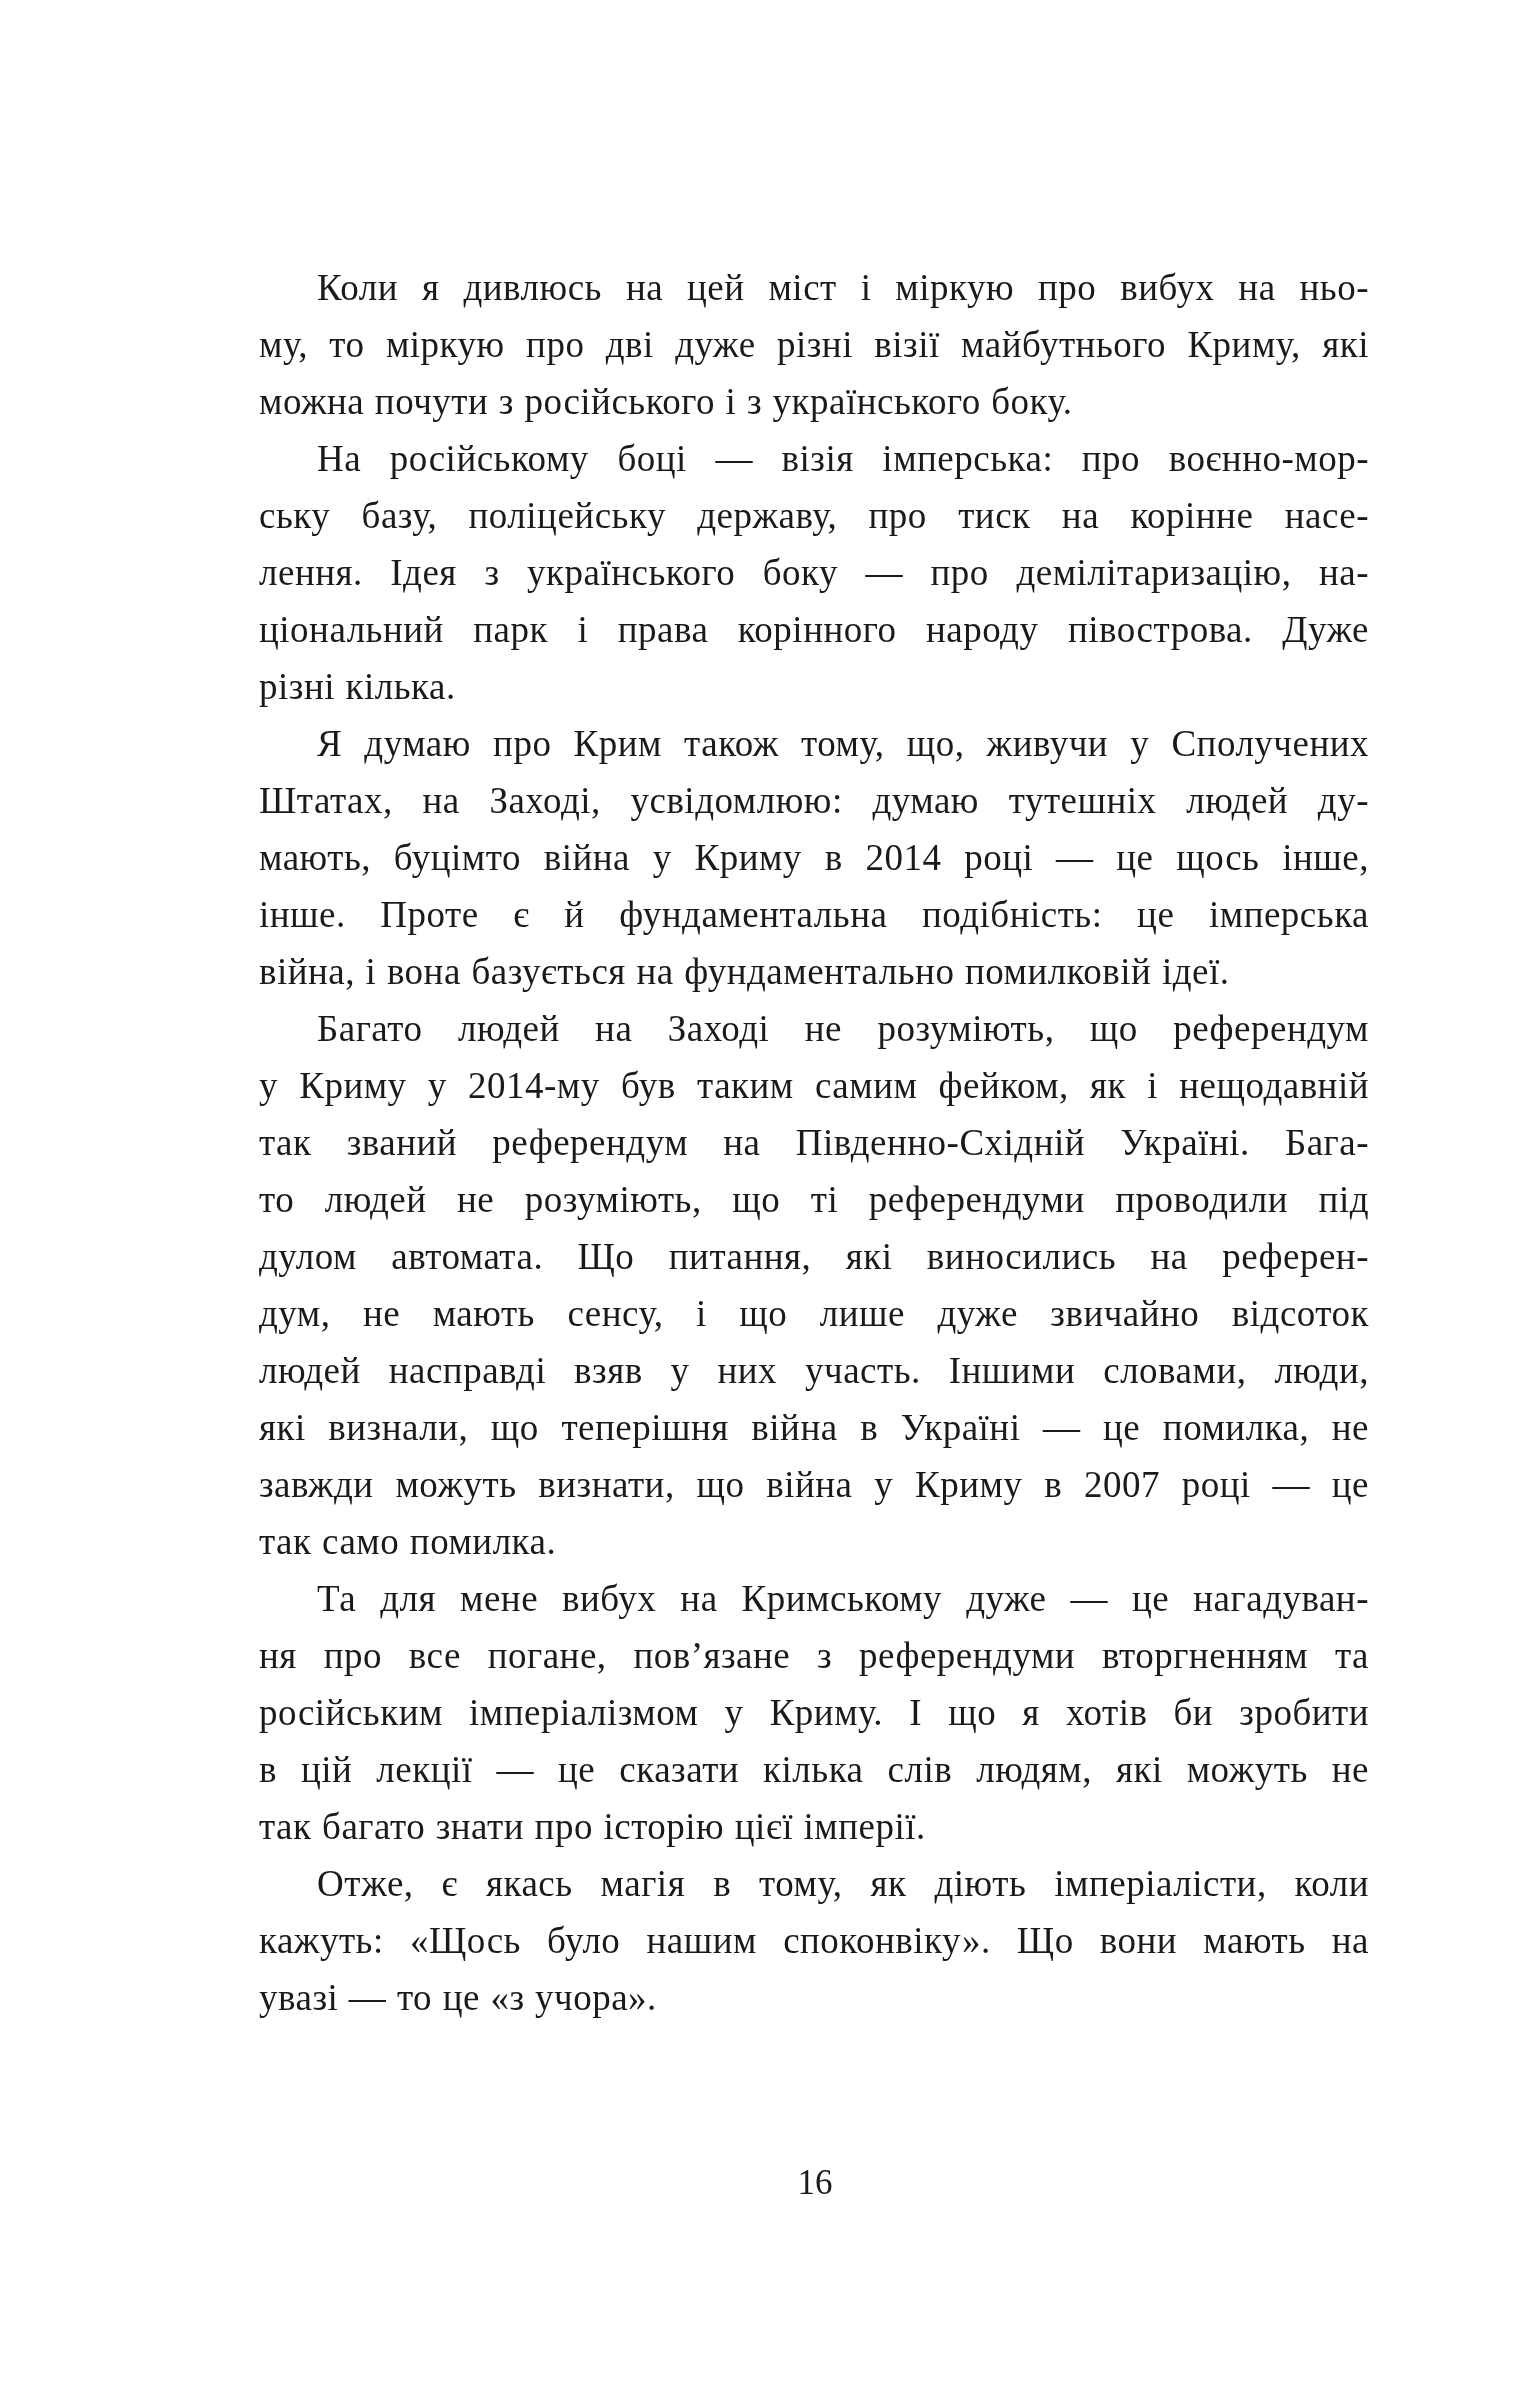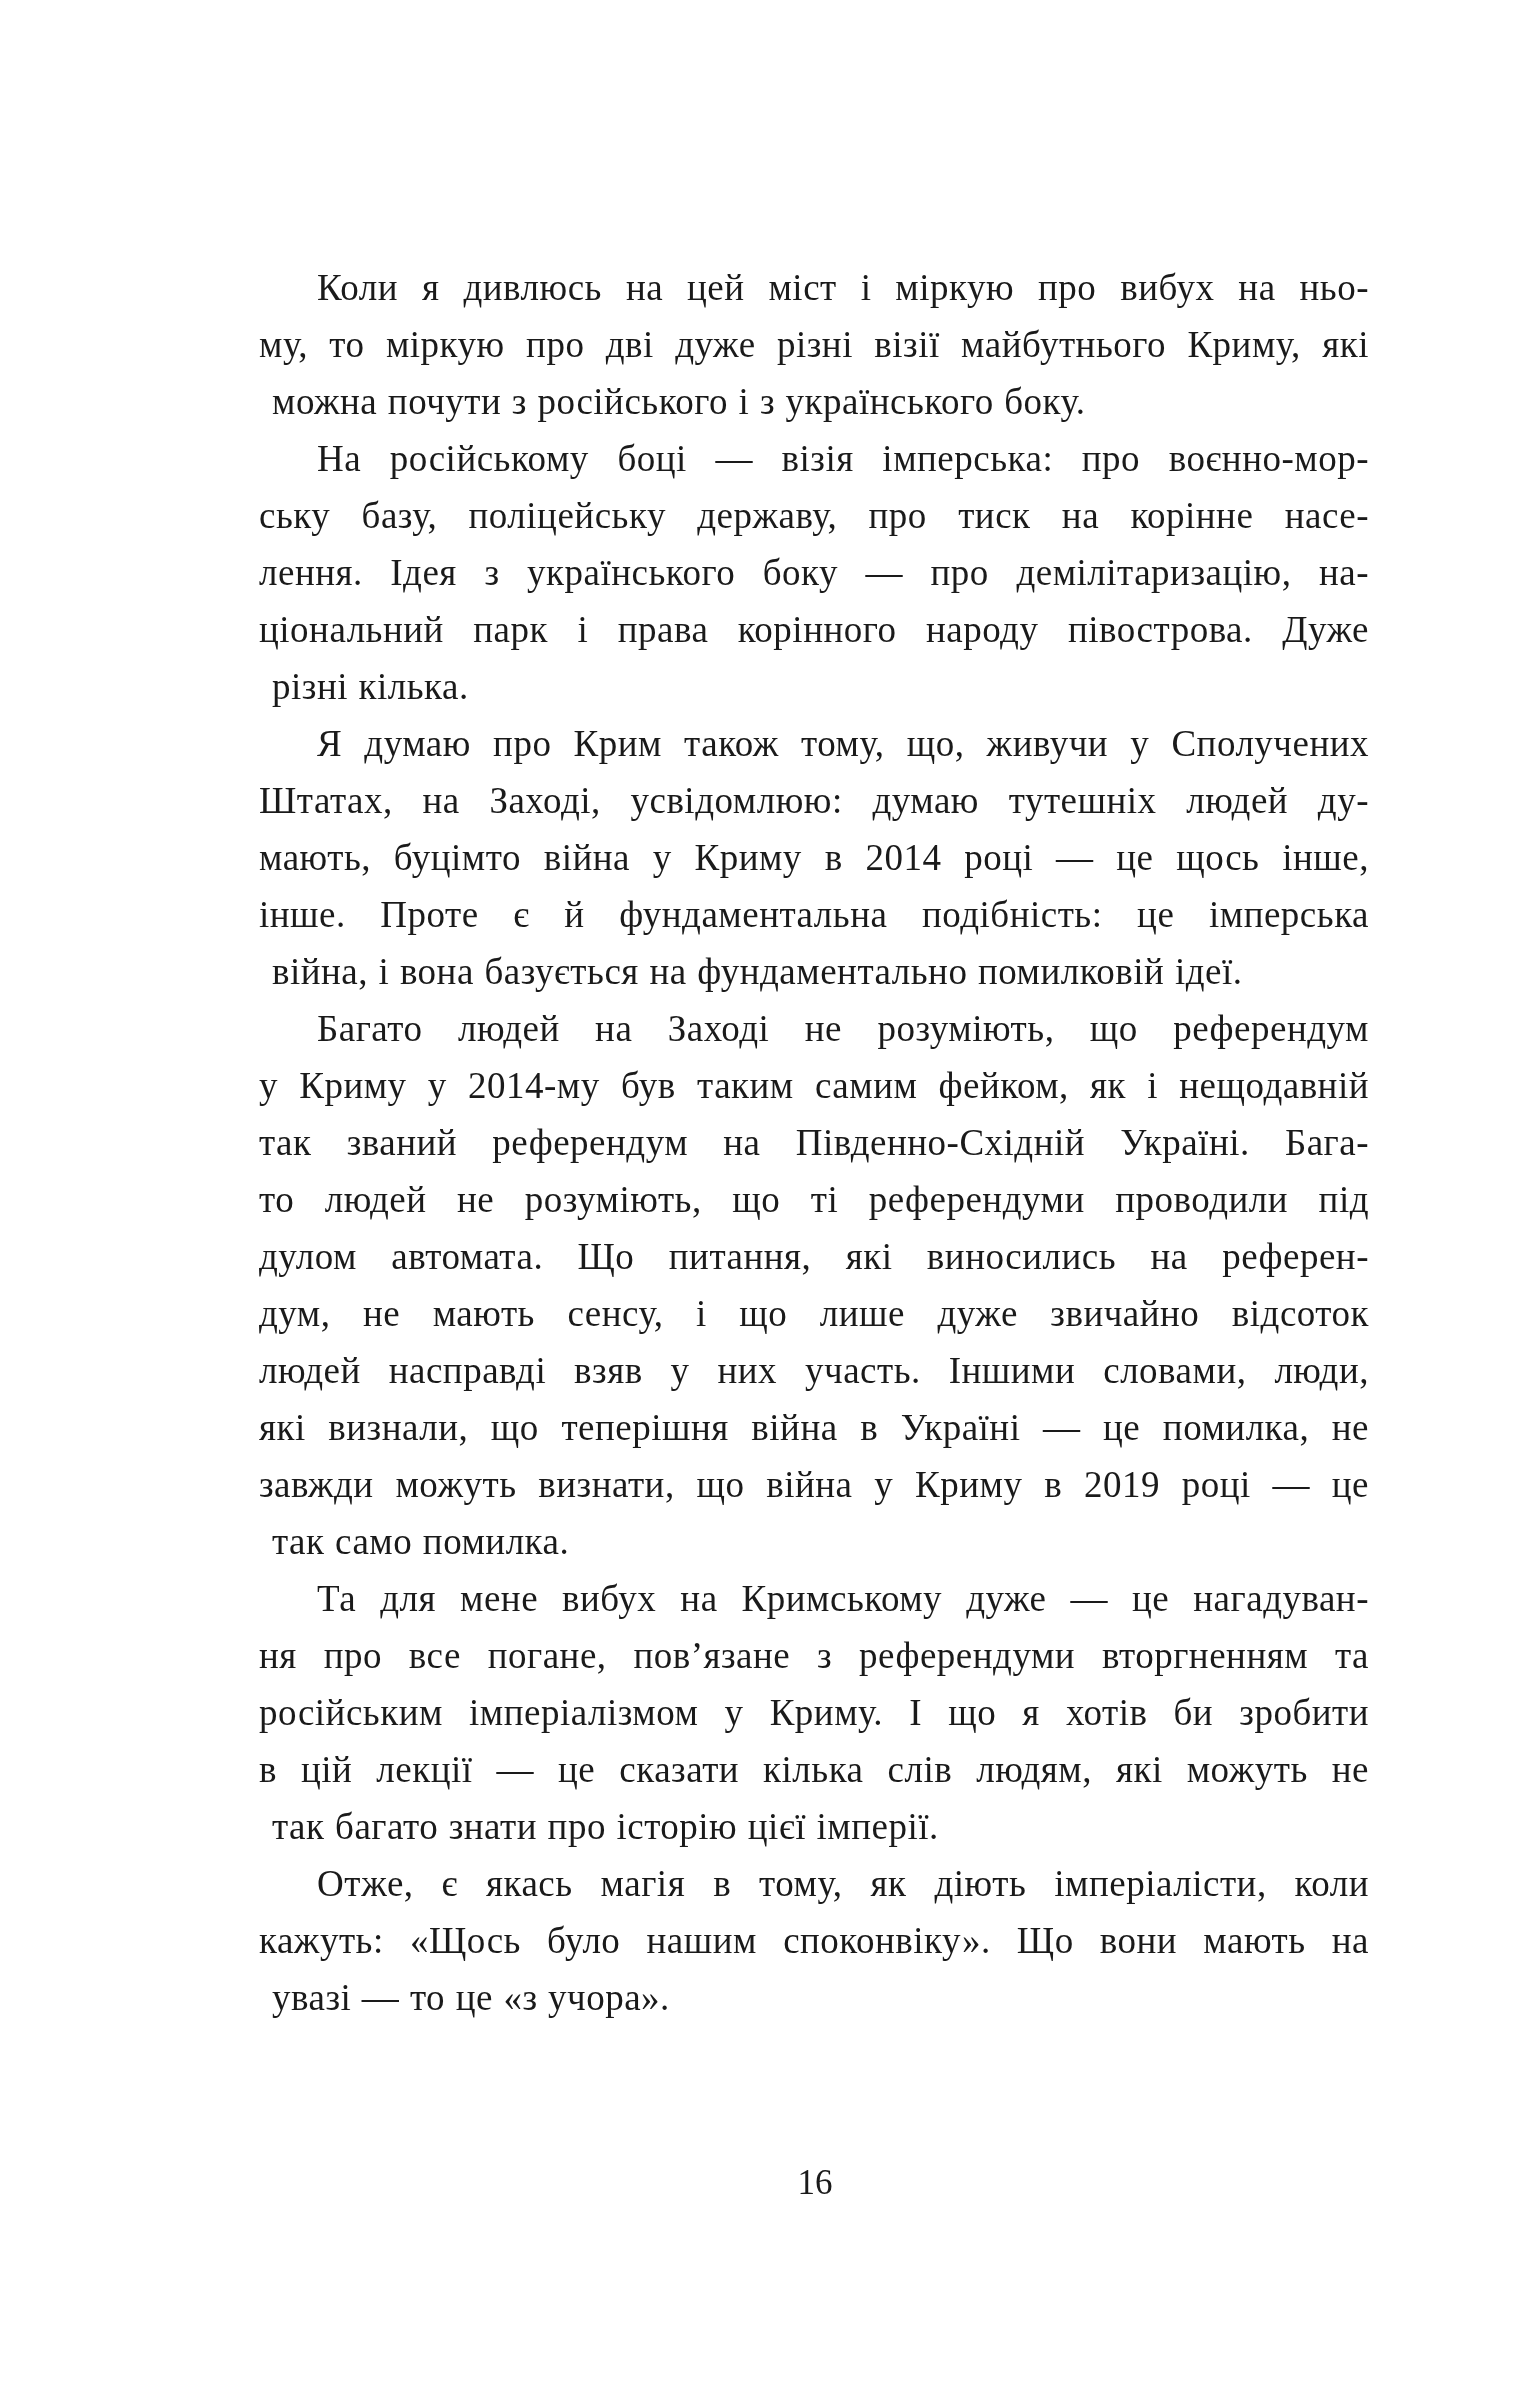--- a/index.html
+++ b/index.html
@@ -50,7 +50,6 @@
   .line.last {
     text-align: center;
     text-align-last: left;
-    margin-left: 13px;
   }
   .page-number {
     position: absolute;

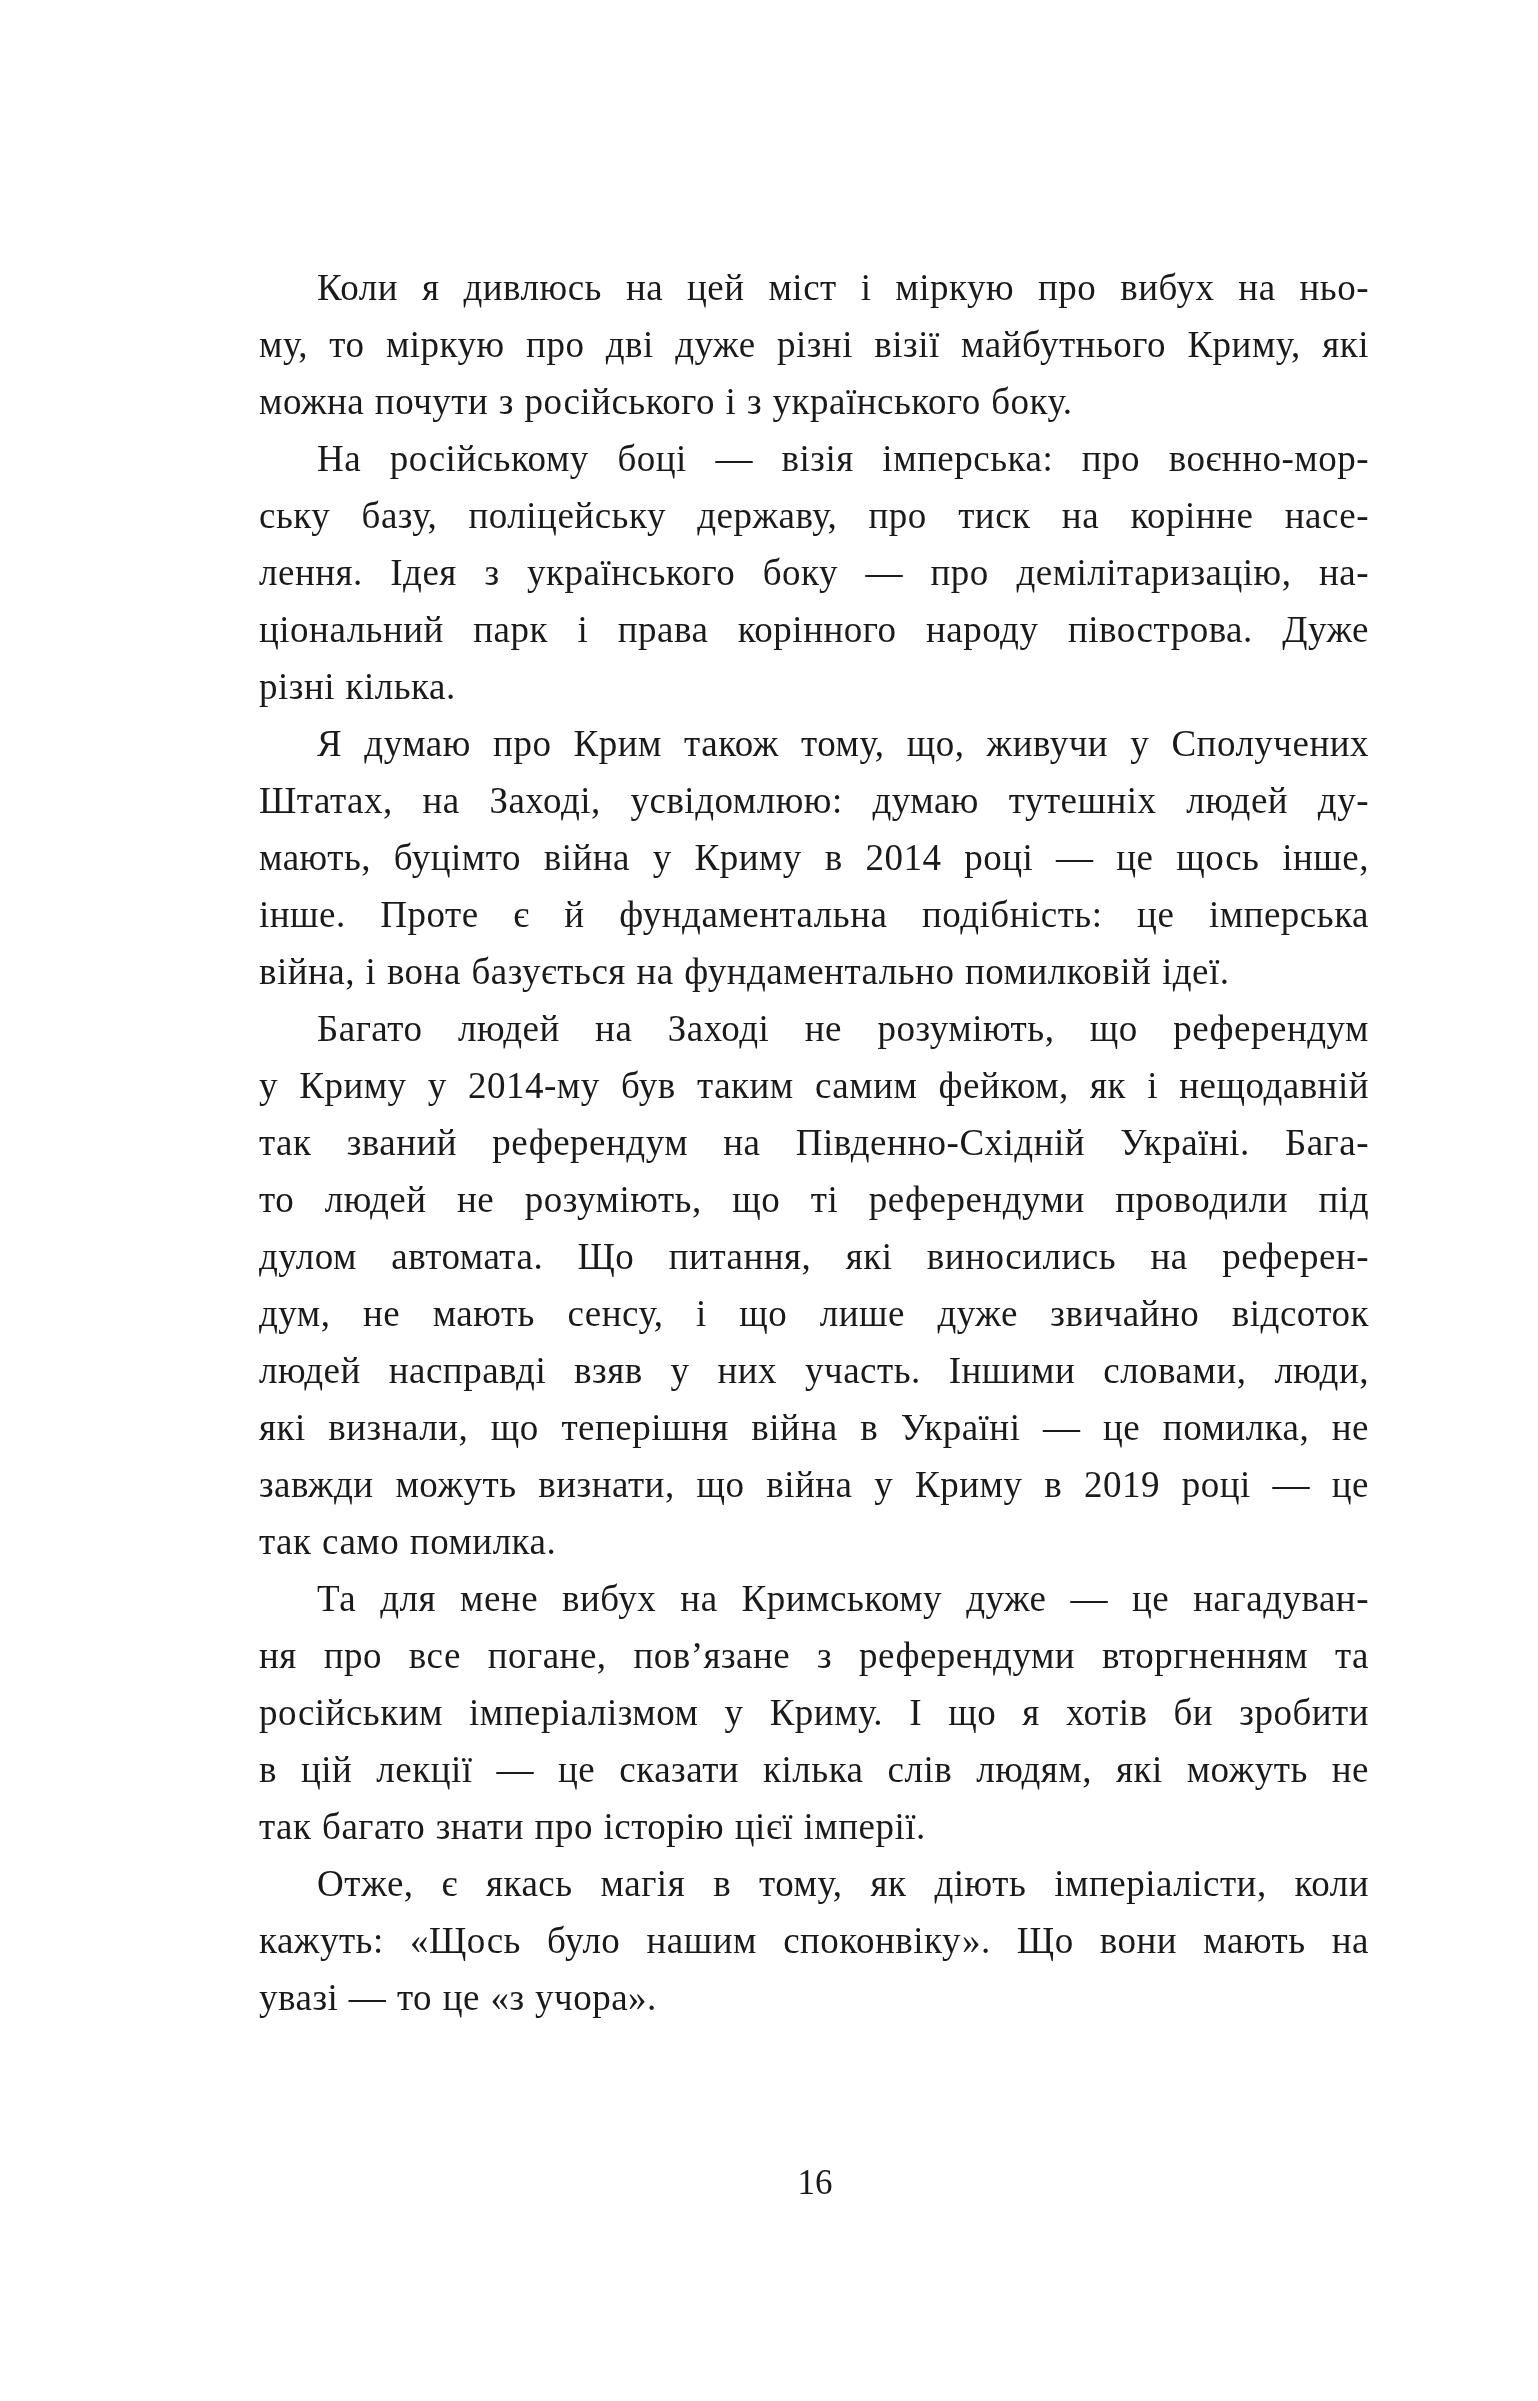--- a/index.html
+++ b/index.html
@@ -99,7 +99,7 @@
       <span class="line">дум, не мають сенсу, і що лише дуже звичайно відсоток</span>
       <span class="line">людей насправді взяв у них участь. Іншими словами, люди,</span>
       <span class="line">які визнали, що теперішня війна в Україні — це помилка, не</span>
-      <span class="line">завжди можуть визнати, що війна у Криму в 2019 році — це</span>
+      <span class="line">завжди можуть визнати, що війна у Криму в 2007 році — це</span>
       <span class="line last">так само помилка.</span>
     </div>
 

